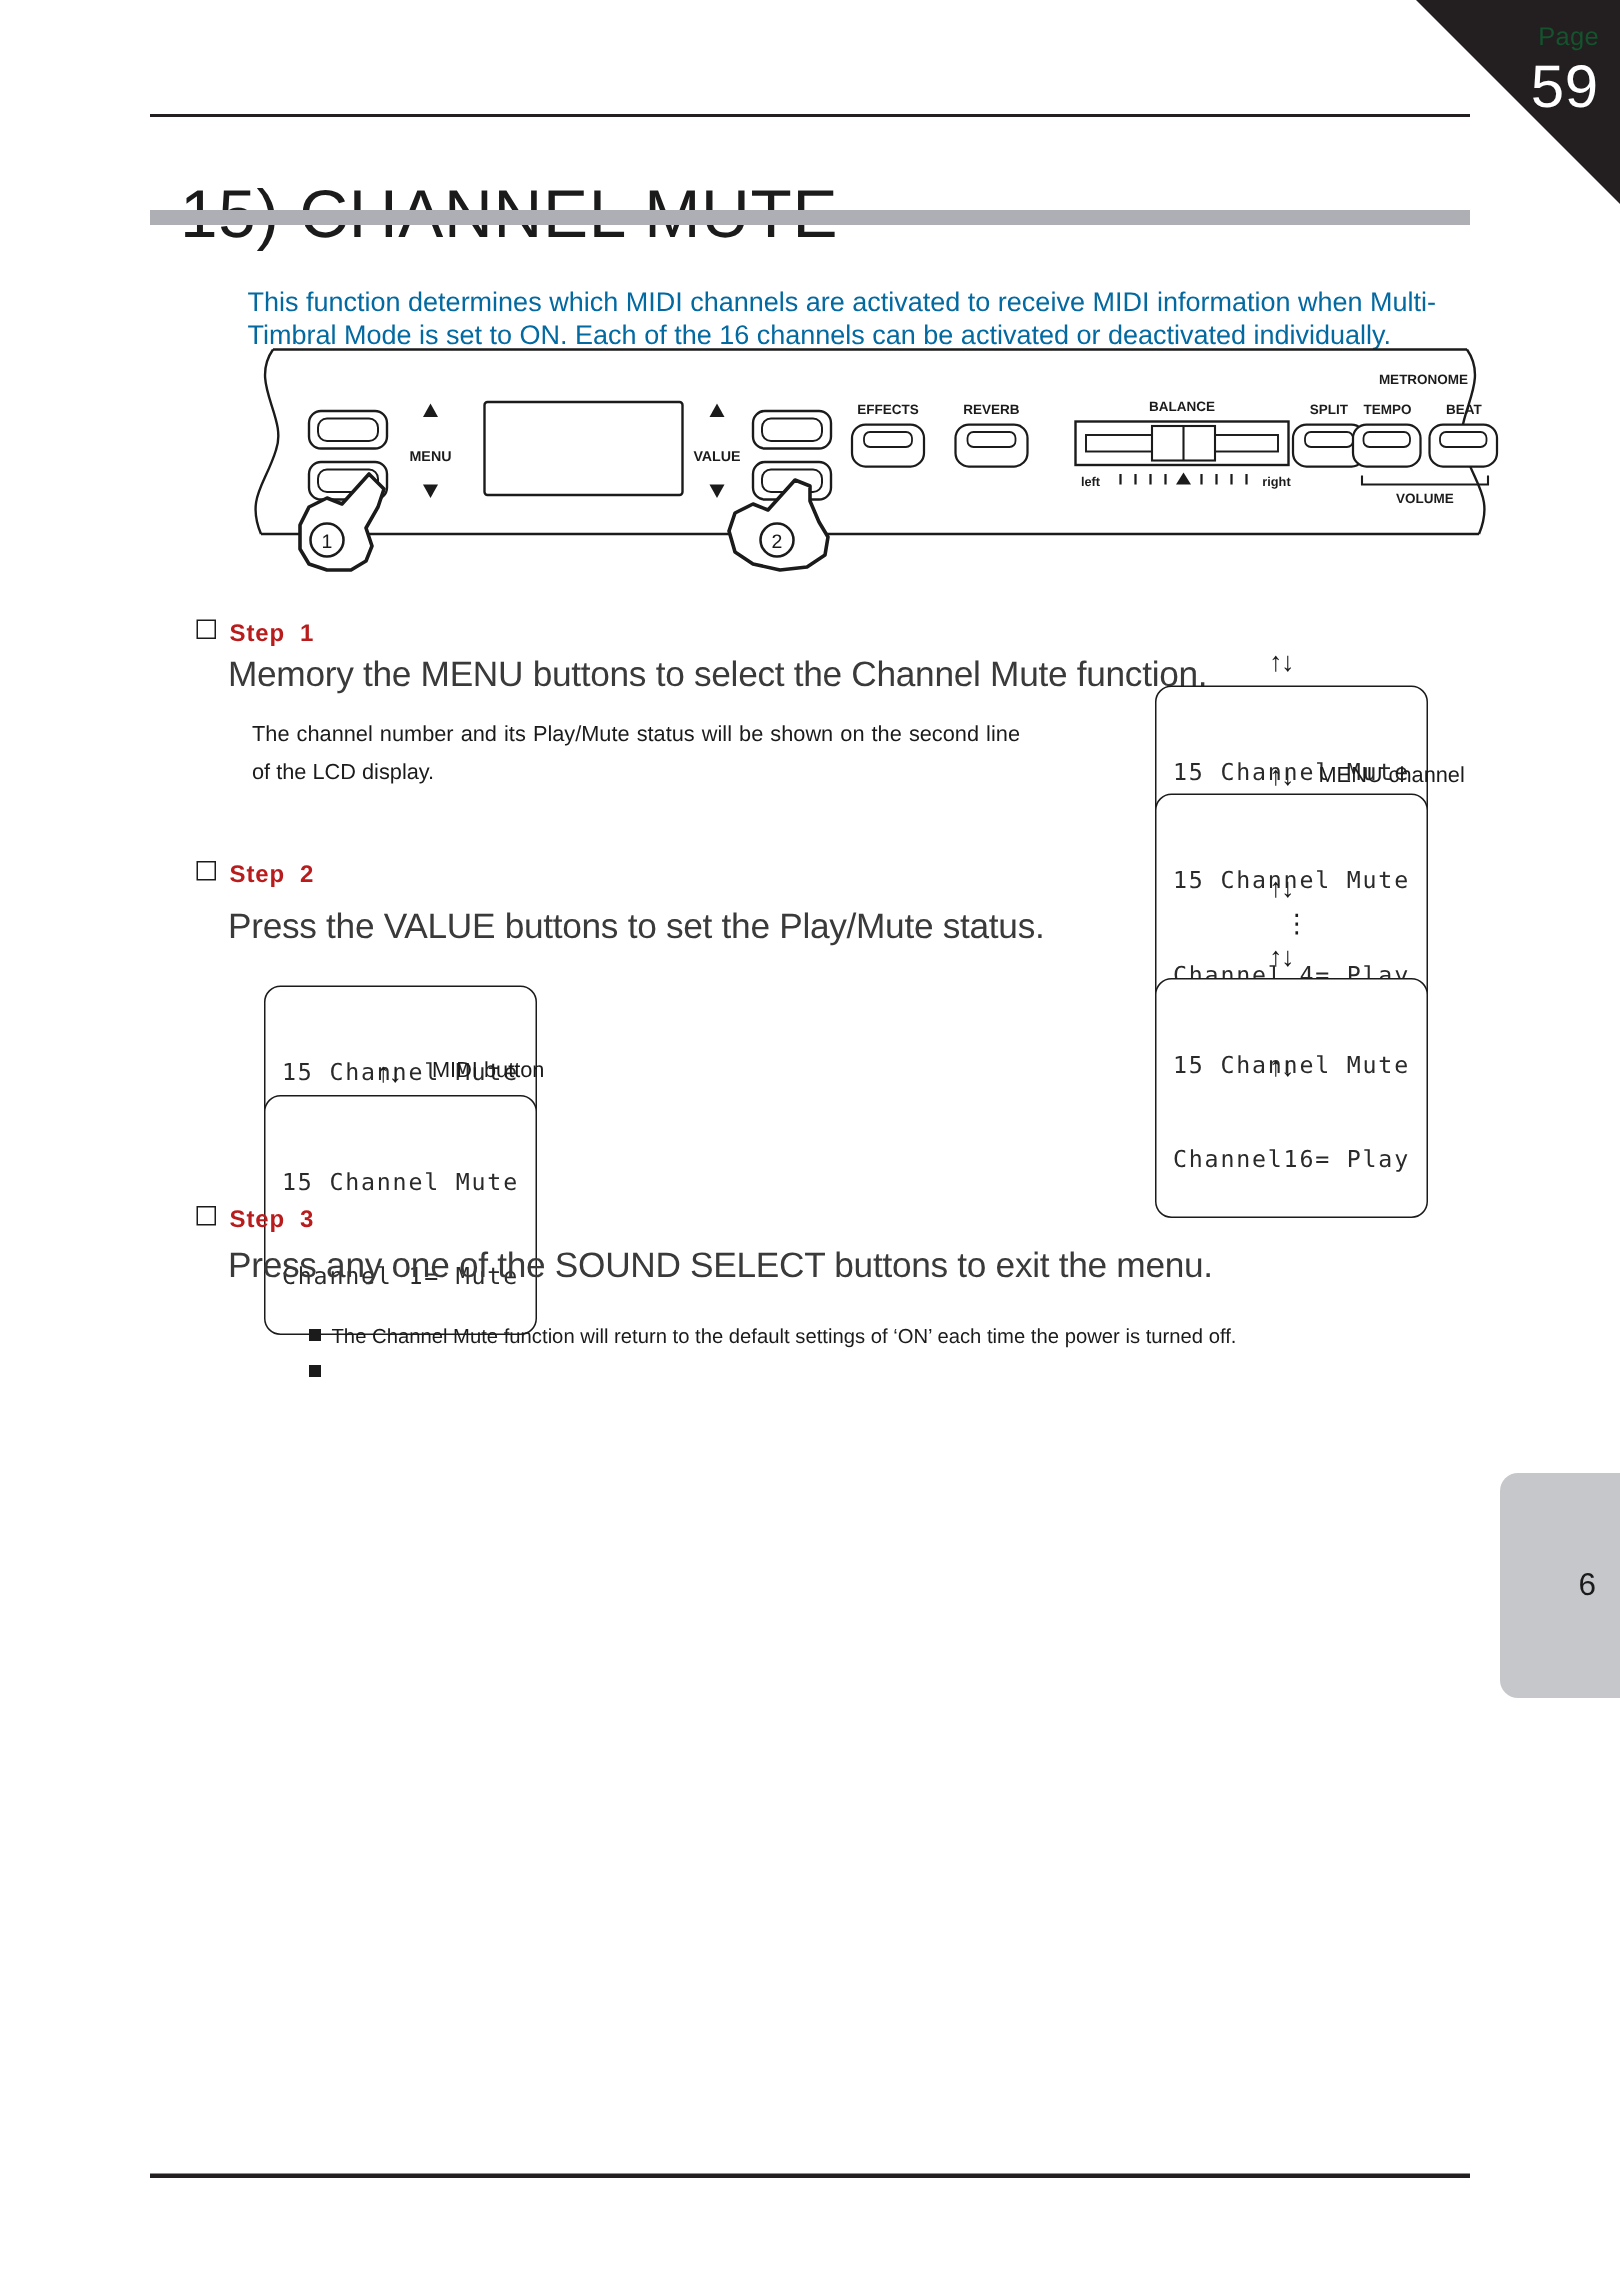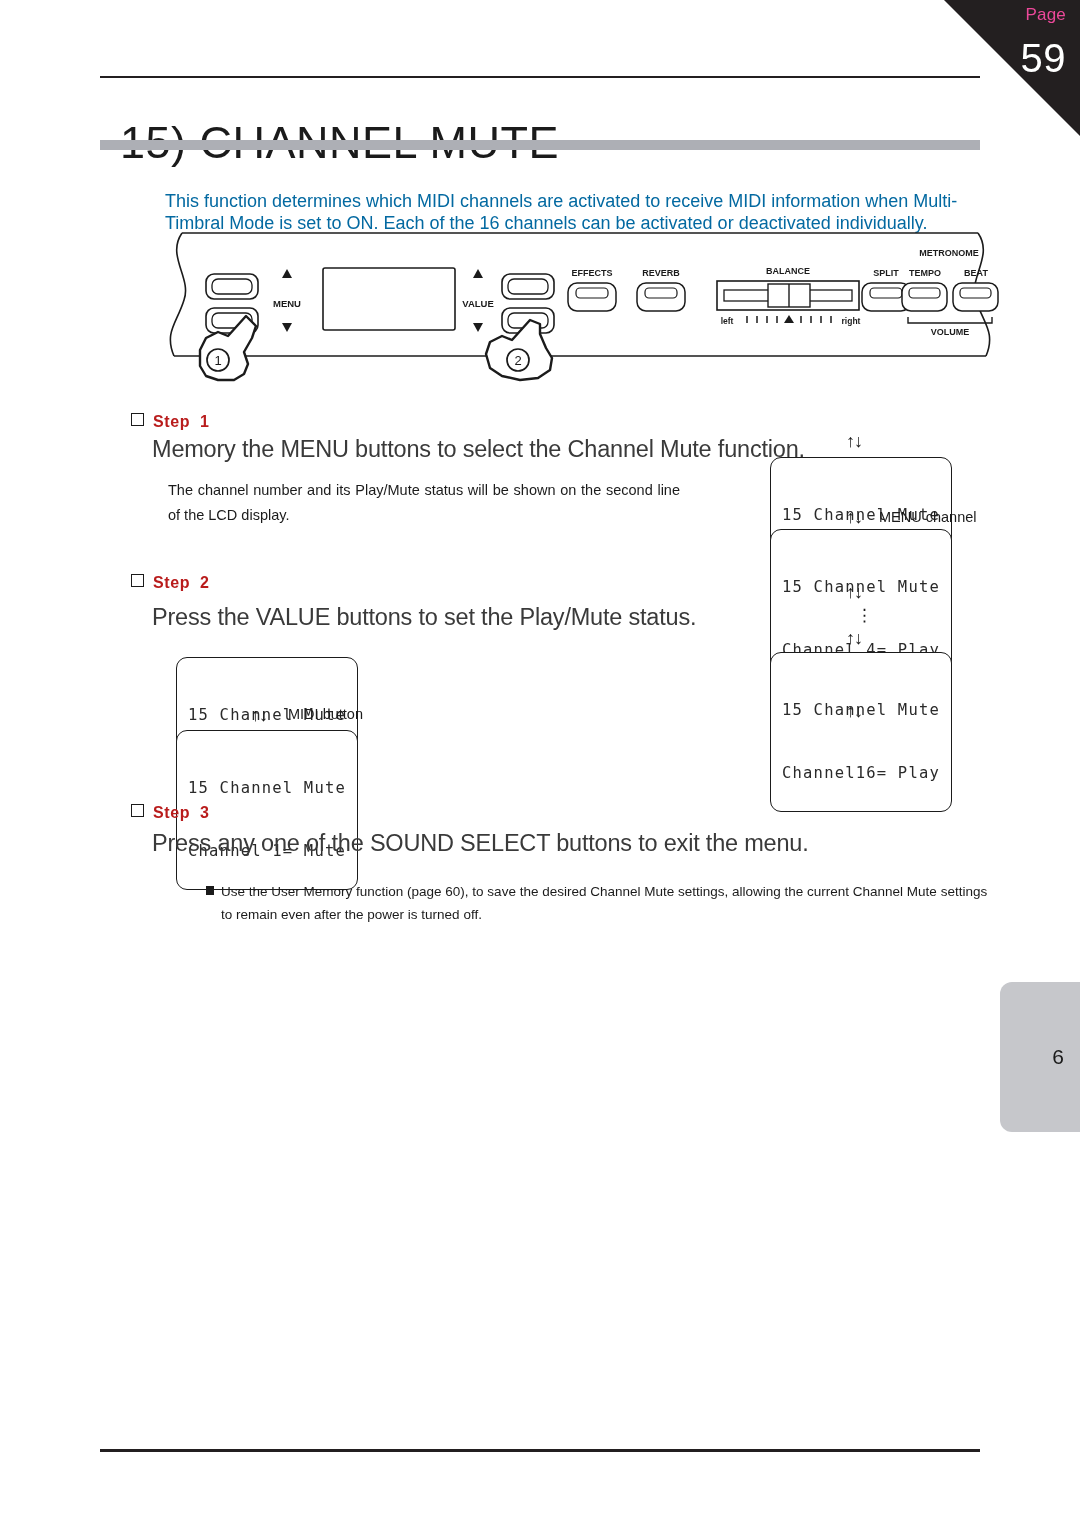--- a/index.html
+++ b/index.html
@@ -36,9 +36,9 @@
   }
   #corner-badge .page-word {
     position: absolute;
-    top: 6px;
+    top: 16px;
     right: 14px;
-    color: #ec4899;
+    color: #14532d;
     font-size: 17px;
     letter-spacing: .2px;
     line-height: 1;

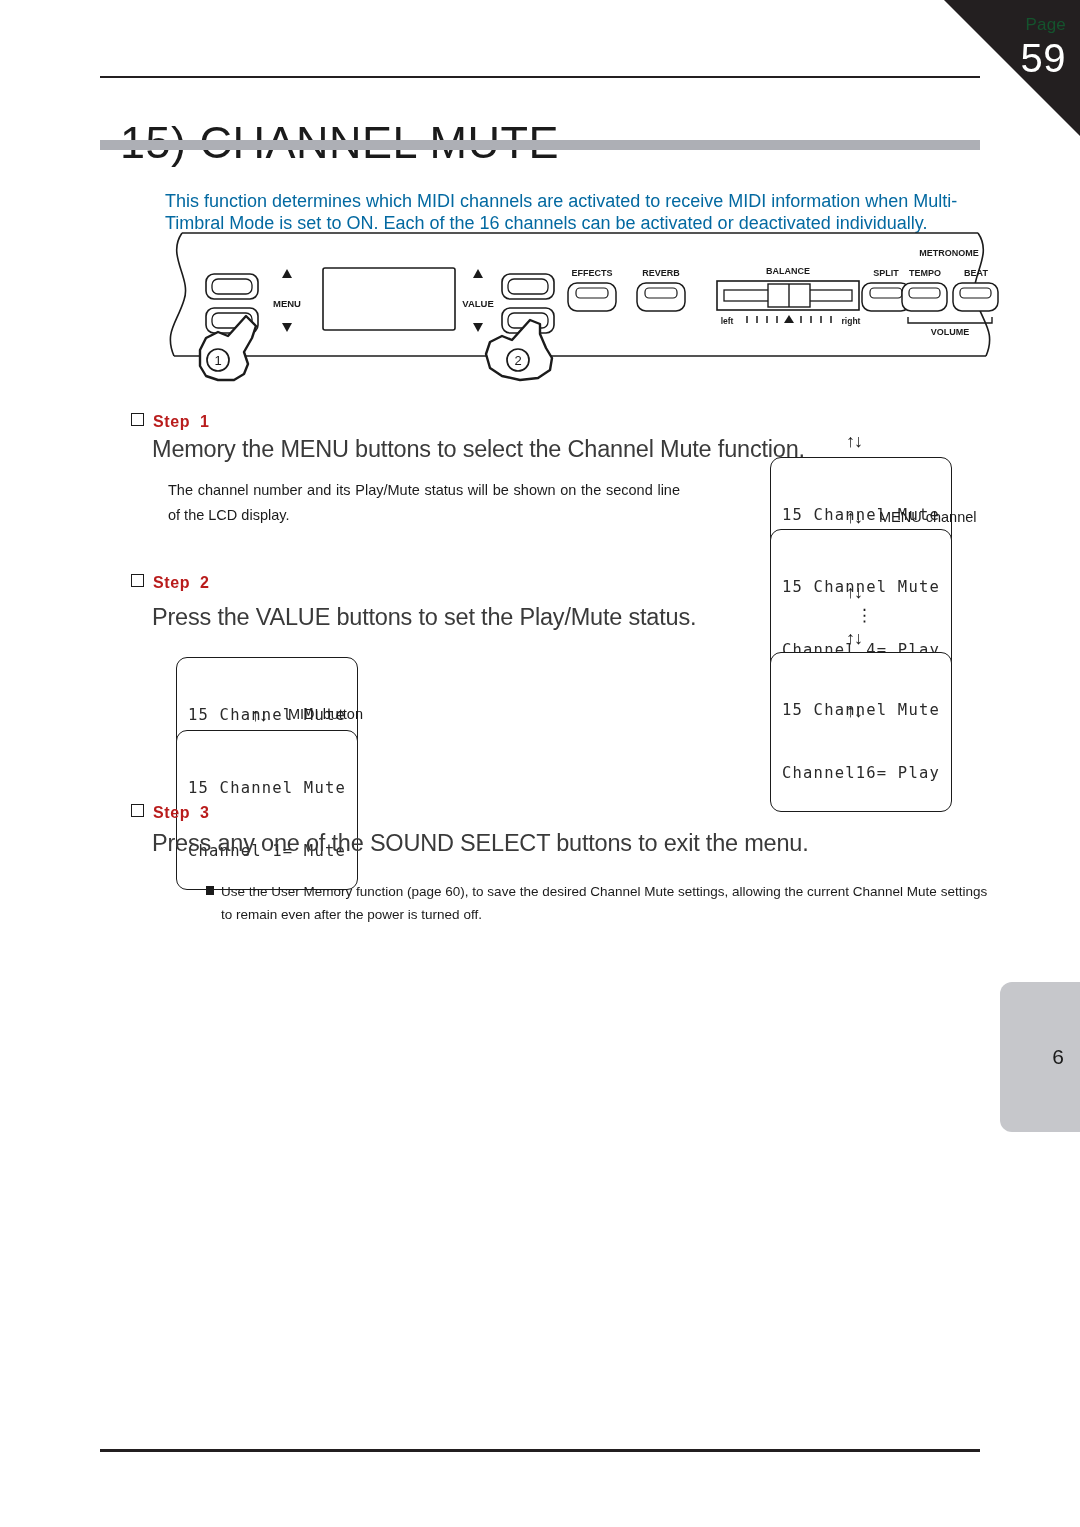--- a/index.html
+++ b/index.html
@@ -427,6 +427,7 @@
 <div id="notes">
   <div class="note">
     <span class="sq"></span>
+    <span>The Channel Mute function will return to the default settings of ‘ON’ each time the power is turned off.</span>
   </div>
   <div class="note">
     <span class="sq"></span>

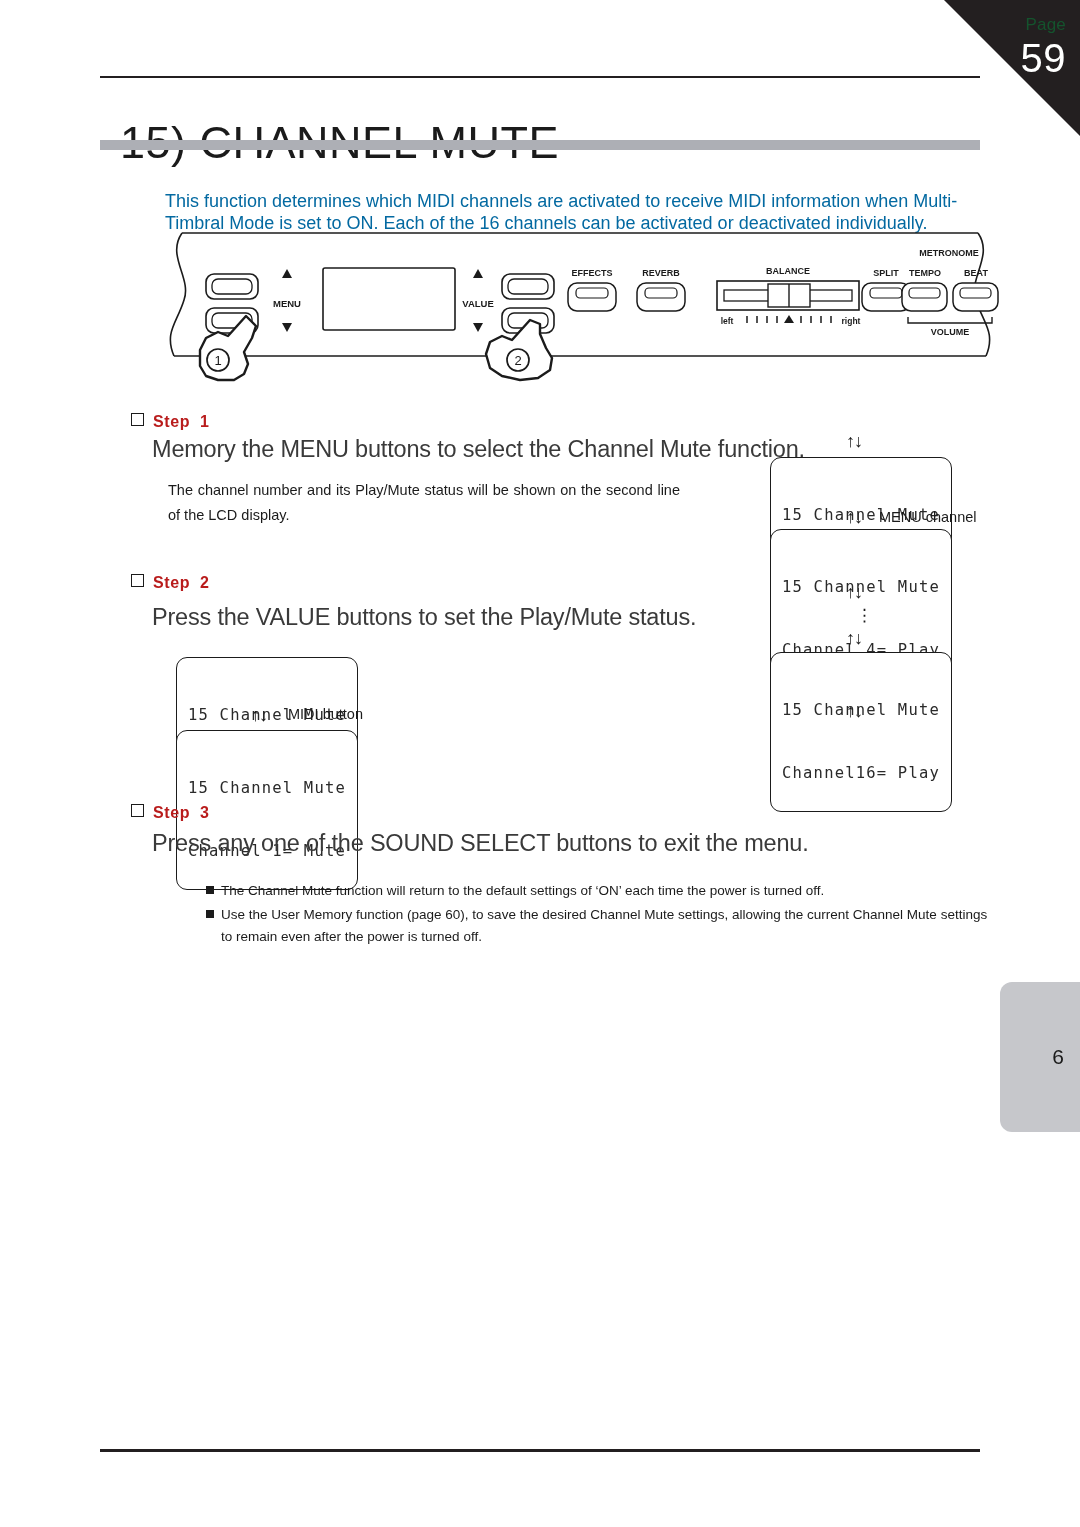--- a/index.html
+++ b/index.html
@@ -431,7 +431,6 @@
   </div>
   <div class="note">
     <span class="sq"></span>
-    <span>Use the User Memory function (page 60), to save the desired Channel Mute settings, allowing the current Channel Mute settings to remain even after the power is turned off.</span>
   </div>
 </div>
 

